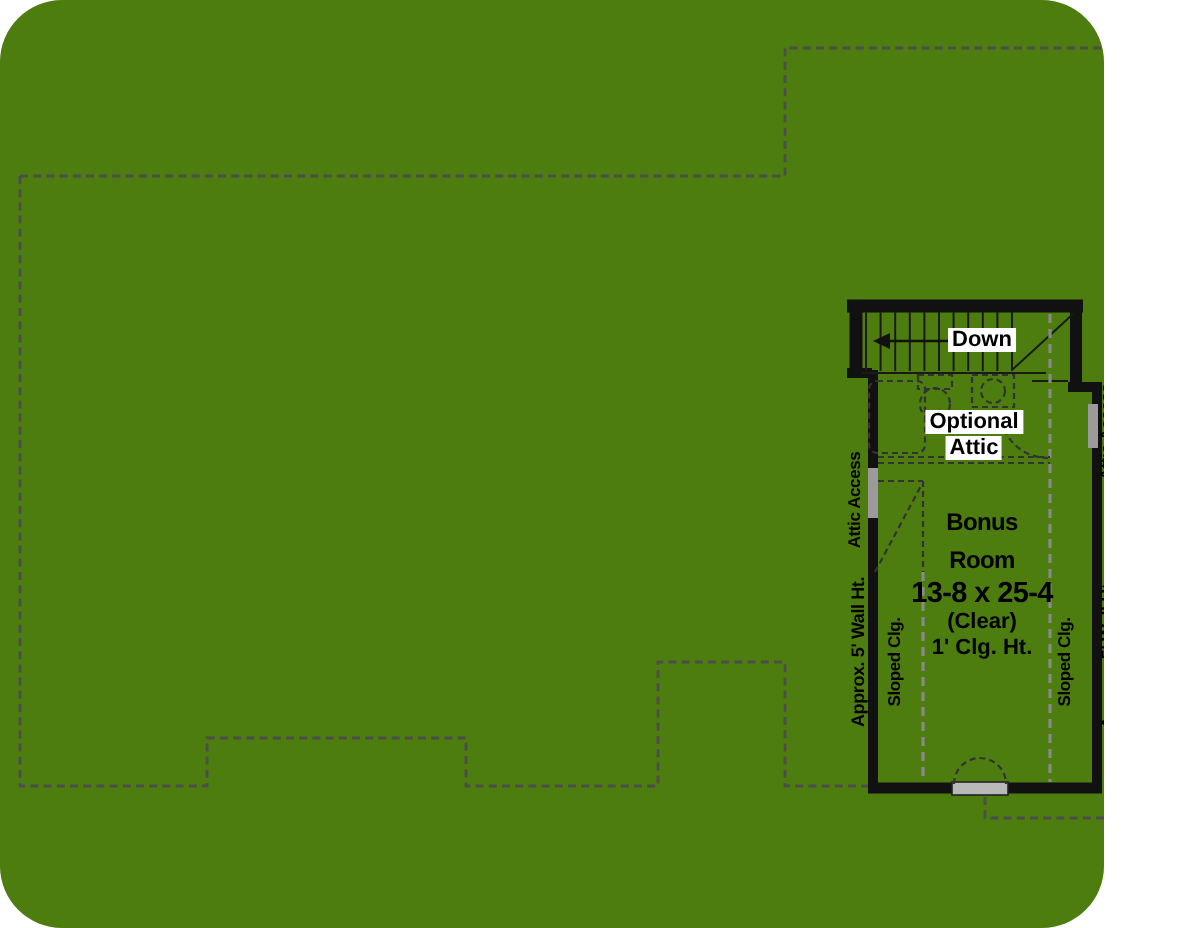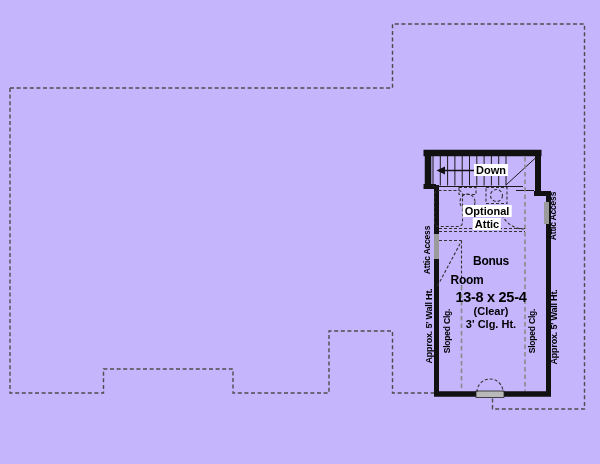--- a/index.html
+++ b/index.html
@@ -4,8 +4,8 @@
 <style>
   html,body { margin:0; padding:0; background:#ffffff; }
   #canvas {
-    position:relative; width:600px; height:464px; background:#c4b5fd;
-    font-family:"Liberation Sans", sans-serif; overflow:hidden;
+    position:relative; width:552px; height:464px; background:#4d7c0f;
+    font-family:"Liberation Sans", sans-serif; overflow:hidden;border-radius:31px;
   }
   #drawing { position:absolute; left:0; top:0; }
 

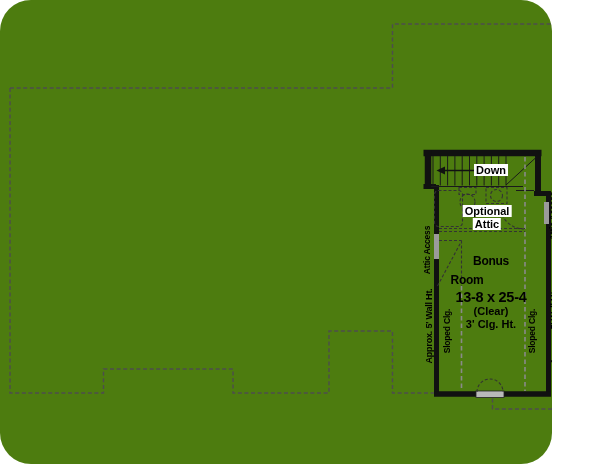--- a/index.html
+++ b/index.html
@@ -114,7 +114,7 @@
   <div class="hlabel t-room bg-white" style="left:487px; top:224px;">Attic</div>
 
   <div class="hlabel t-title" style="left:491px; top:261px;">Bonus</div>
-  <div class="hlabel t-title" style="left:467px; top:280px;">Room</div>
+  <div class="hlabel t-title" style="left:491px; top:280px;">Room</div>
   <div class="hlabel t-dims" style="left:491px; top:297px;">13-8 x 25-4</div>
   <div class="hlabel t-note" style="left:491px; top:311px;">(Clear)</div>
   <div class="hlabel t-note" style="left:491px; top:324px;">3' Clg. Ht.</div>

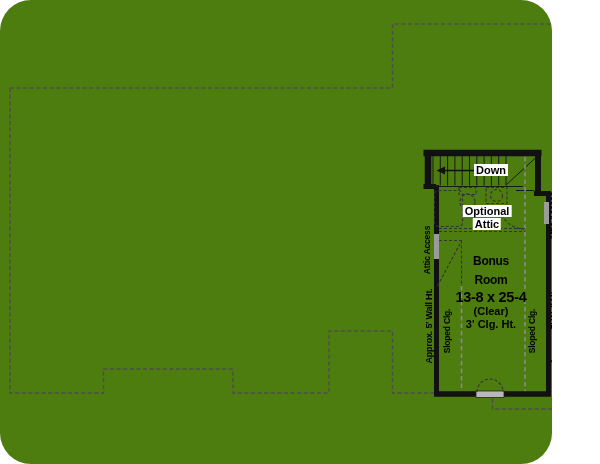--- a/index.html
+++ b/index.html
@@ -117,7 +117,7 @@
   <div class="hlabel t-title" style="left:491px; top:280px;">Room</div>
   <div class="hlabel t-dims" style="left:491px; top:297px;">13-8 x 25-4</div>
   <div class="hlabel t-note" style="left:491px; top:311px;">(Clear)</div>
-  <div class="hlabel t-note" style="left:491px; top:324px;">3' Clg. Ht.</div>
+  <div class="hlabel t-note" style="left:491px; top:324px;">1' Clg. Ht.</div>
 
   <div class="vlabel t-side-sm" style="left:427px; top:250px;">Attic Access</div>
   <div class="vlabel t-side-sm" style="left:553px; top:216px;">Attic Access</div>

